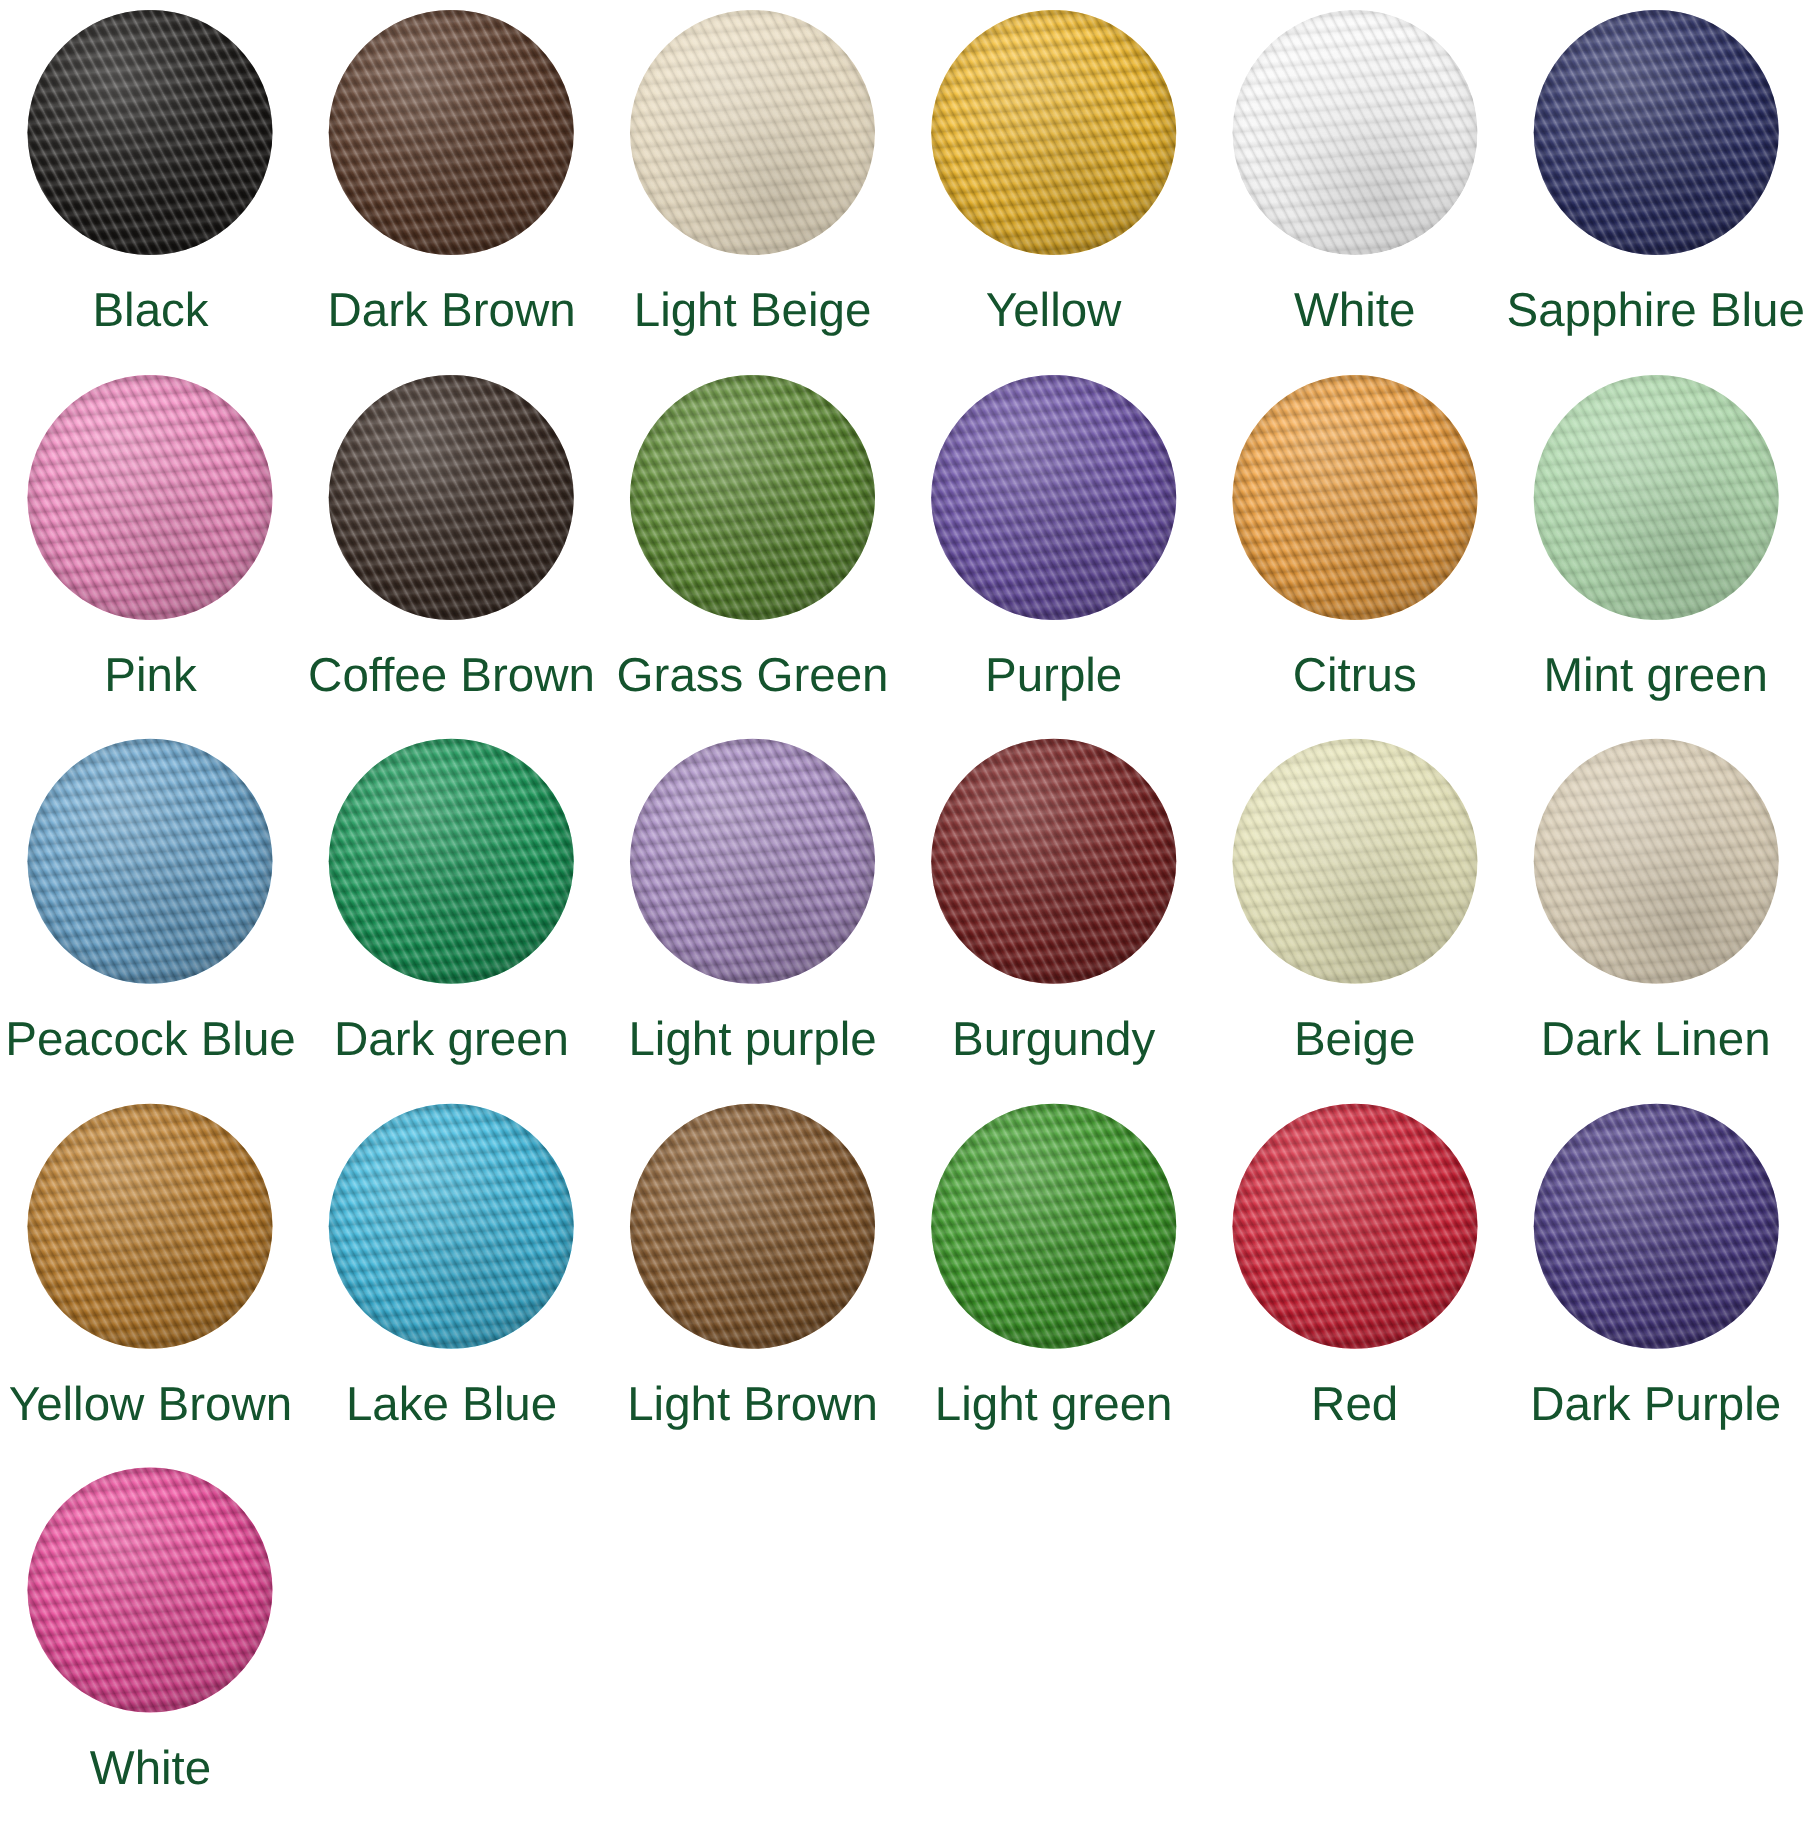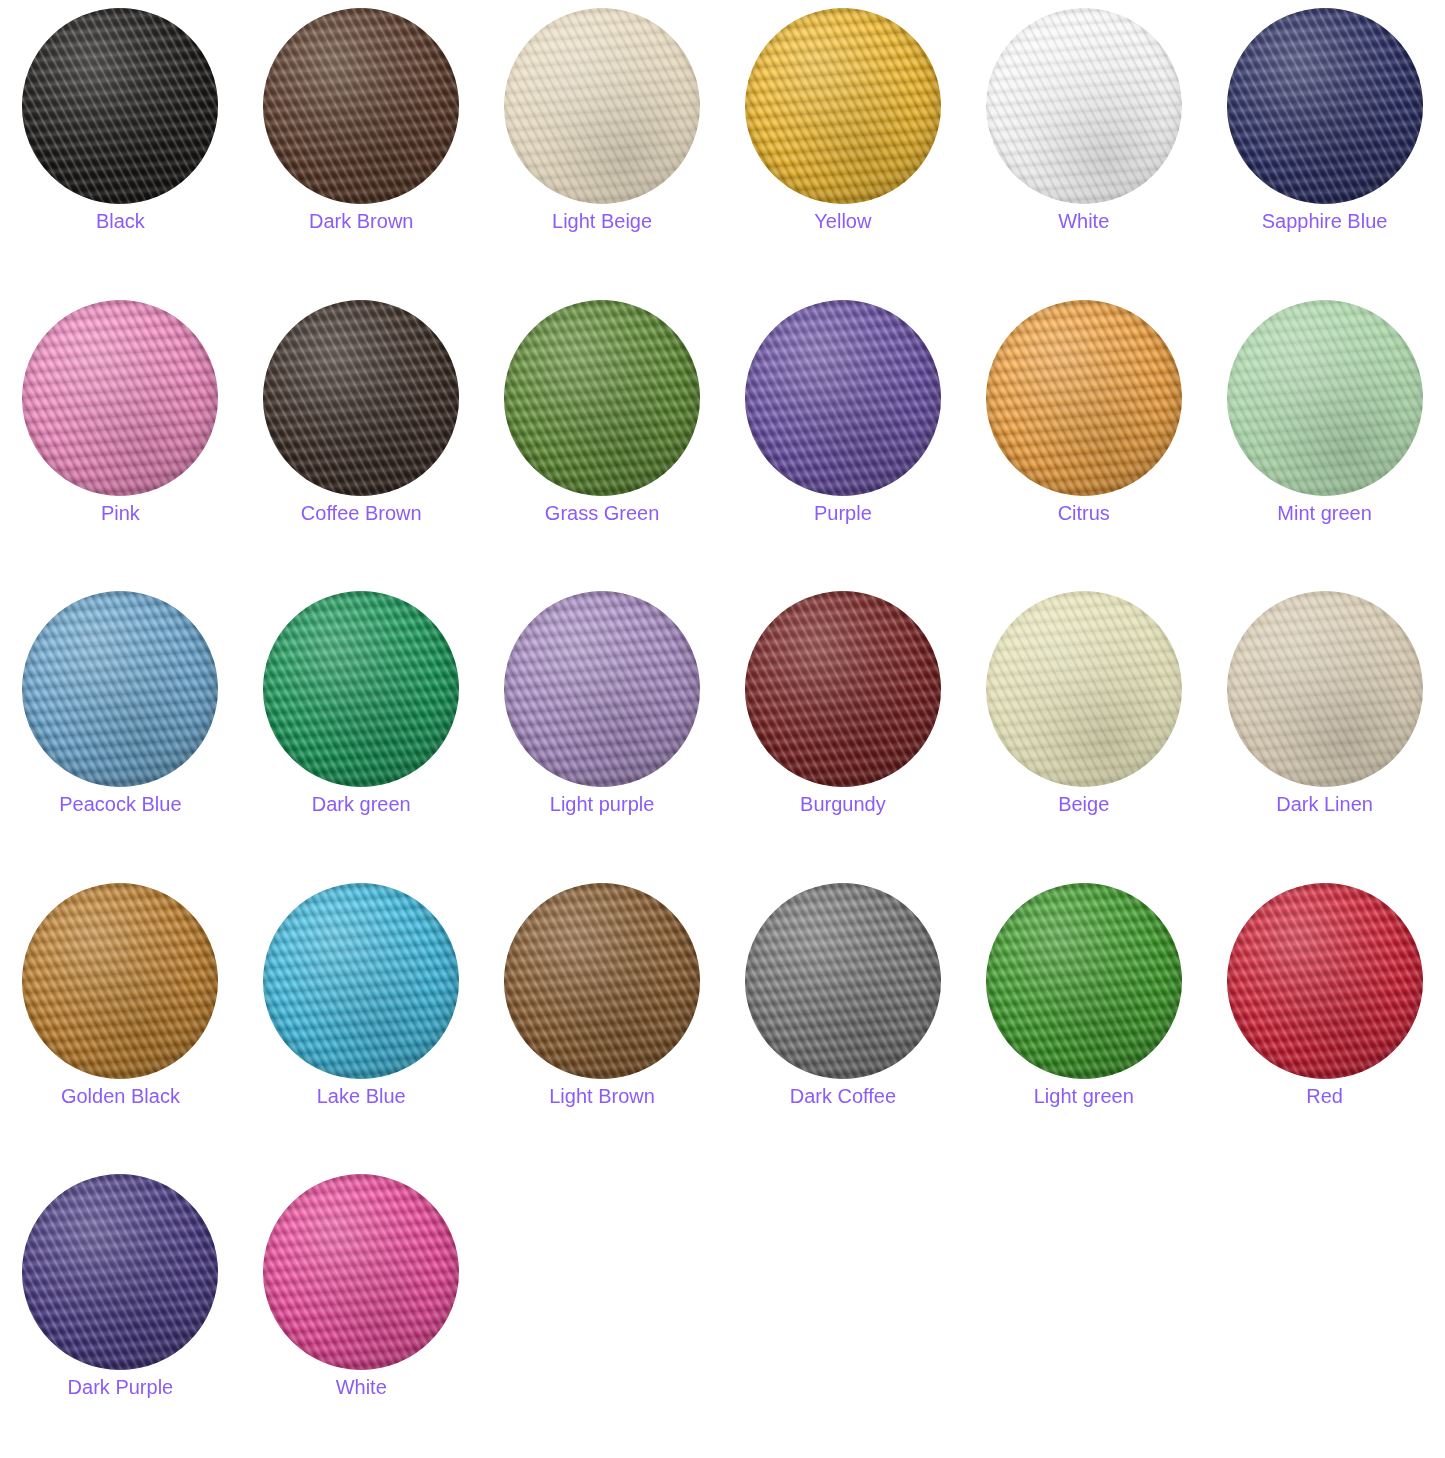--- a/index.html
+++ b/index.html
@@ -112,10 +112,10 @@
   }
 
   .swatch-label {
-    margin-top: 6px;
-    font-size: 20px;
+    margin-top: 25px;
+    font-size: 38px;
     line-height: 1.1;
-    color: #8b5cf6;
+    color: #14532d;
     text-align: center;
     white-space: nowrap;
     font-weight: 400;

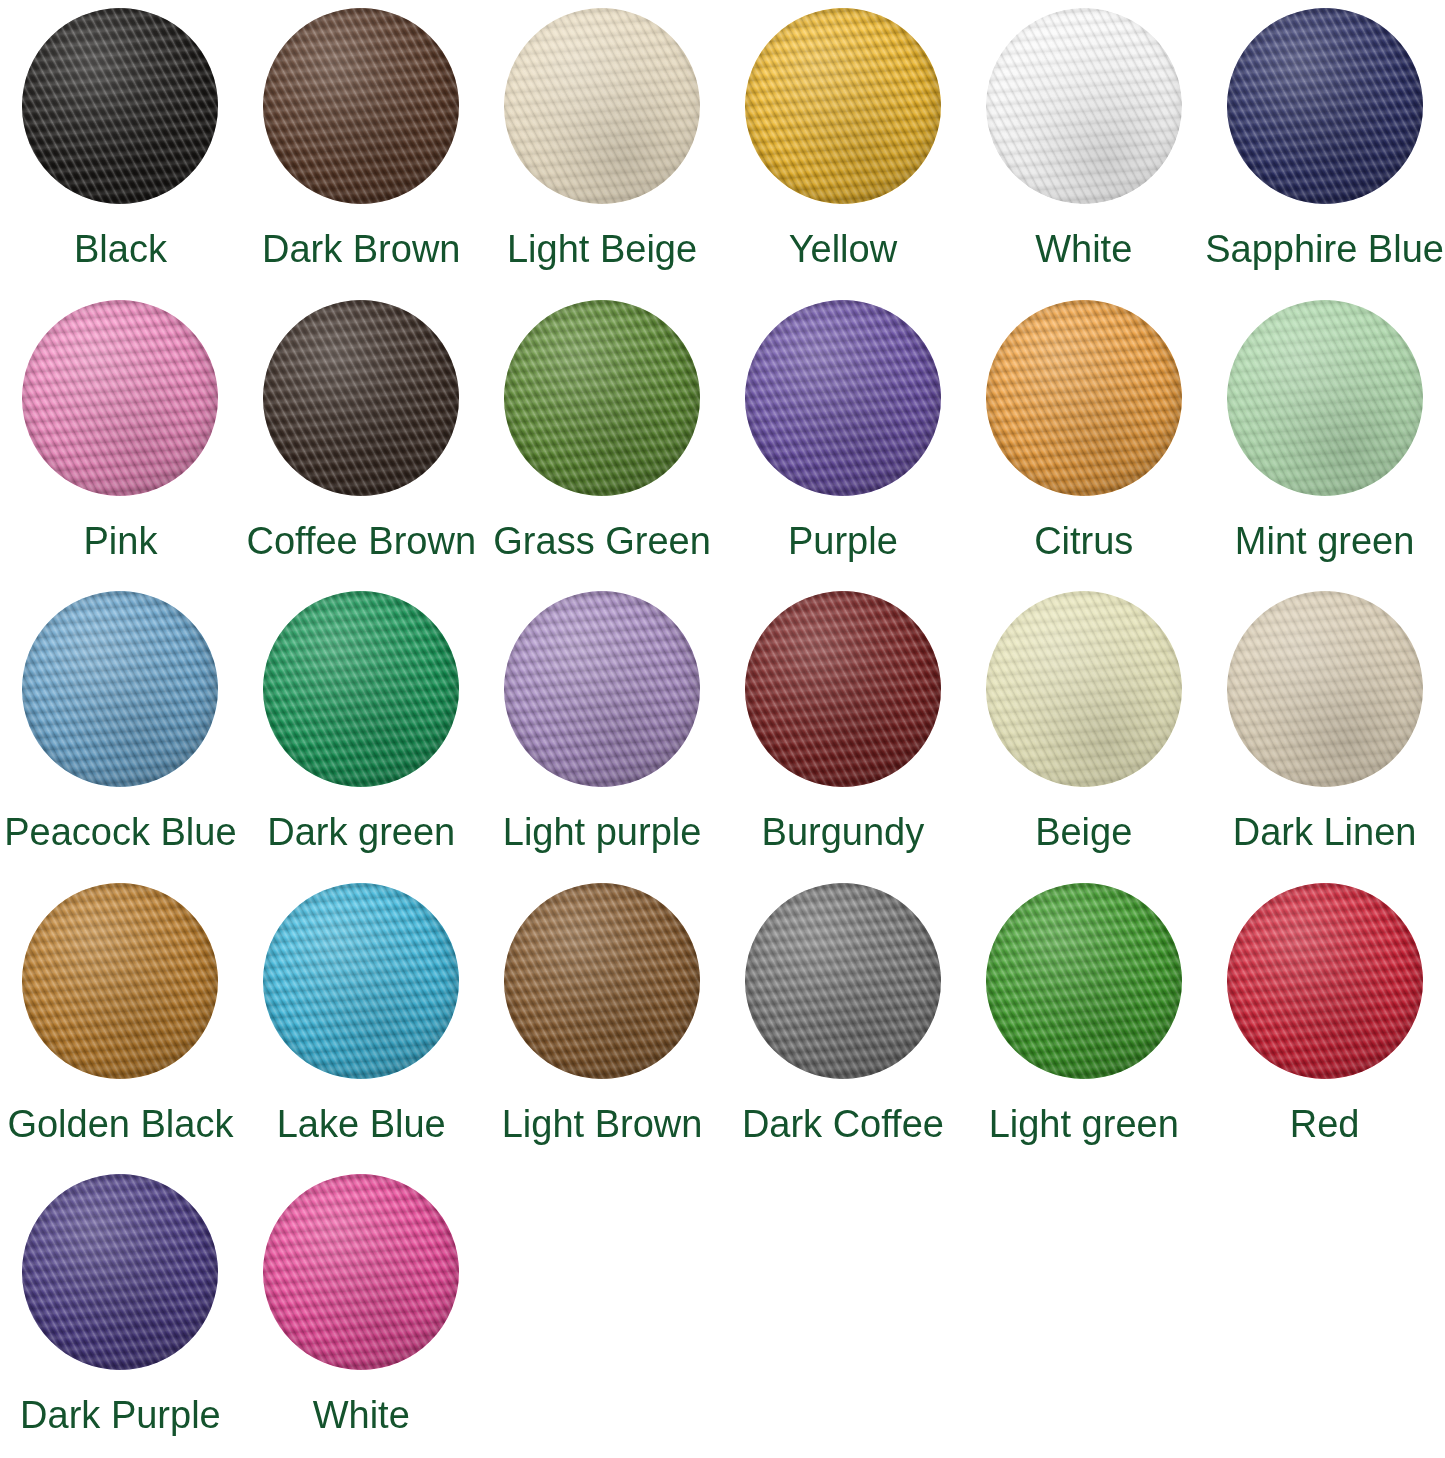--- a/index.html
+++ b/index.html
@@ -332,7 +332,7 @@
           <div class="tex-edge"></div>
         </div>
       </div>
-      <div class="swatch-label">Golden Black</div>
+      <div class="swatch-label">Yellow Brown</div>
     </div>
     <div class="swatch-cell">
       <div class="swatch-disc-wrap">

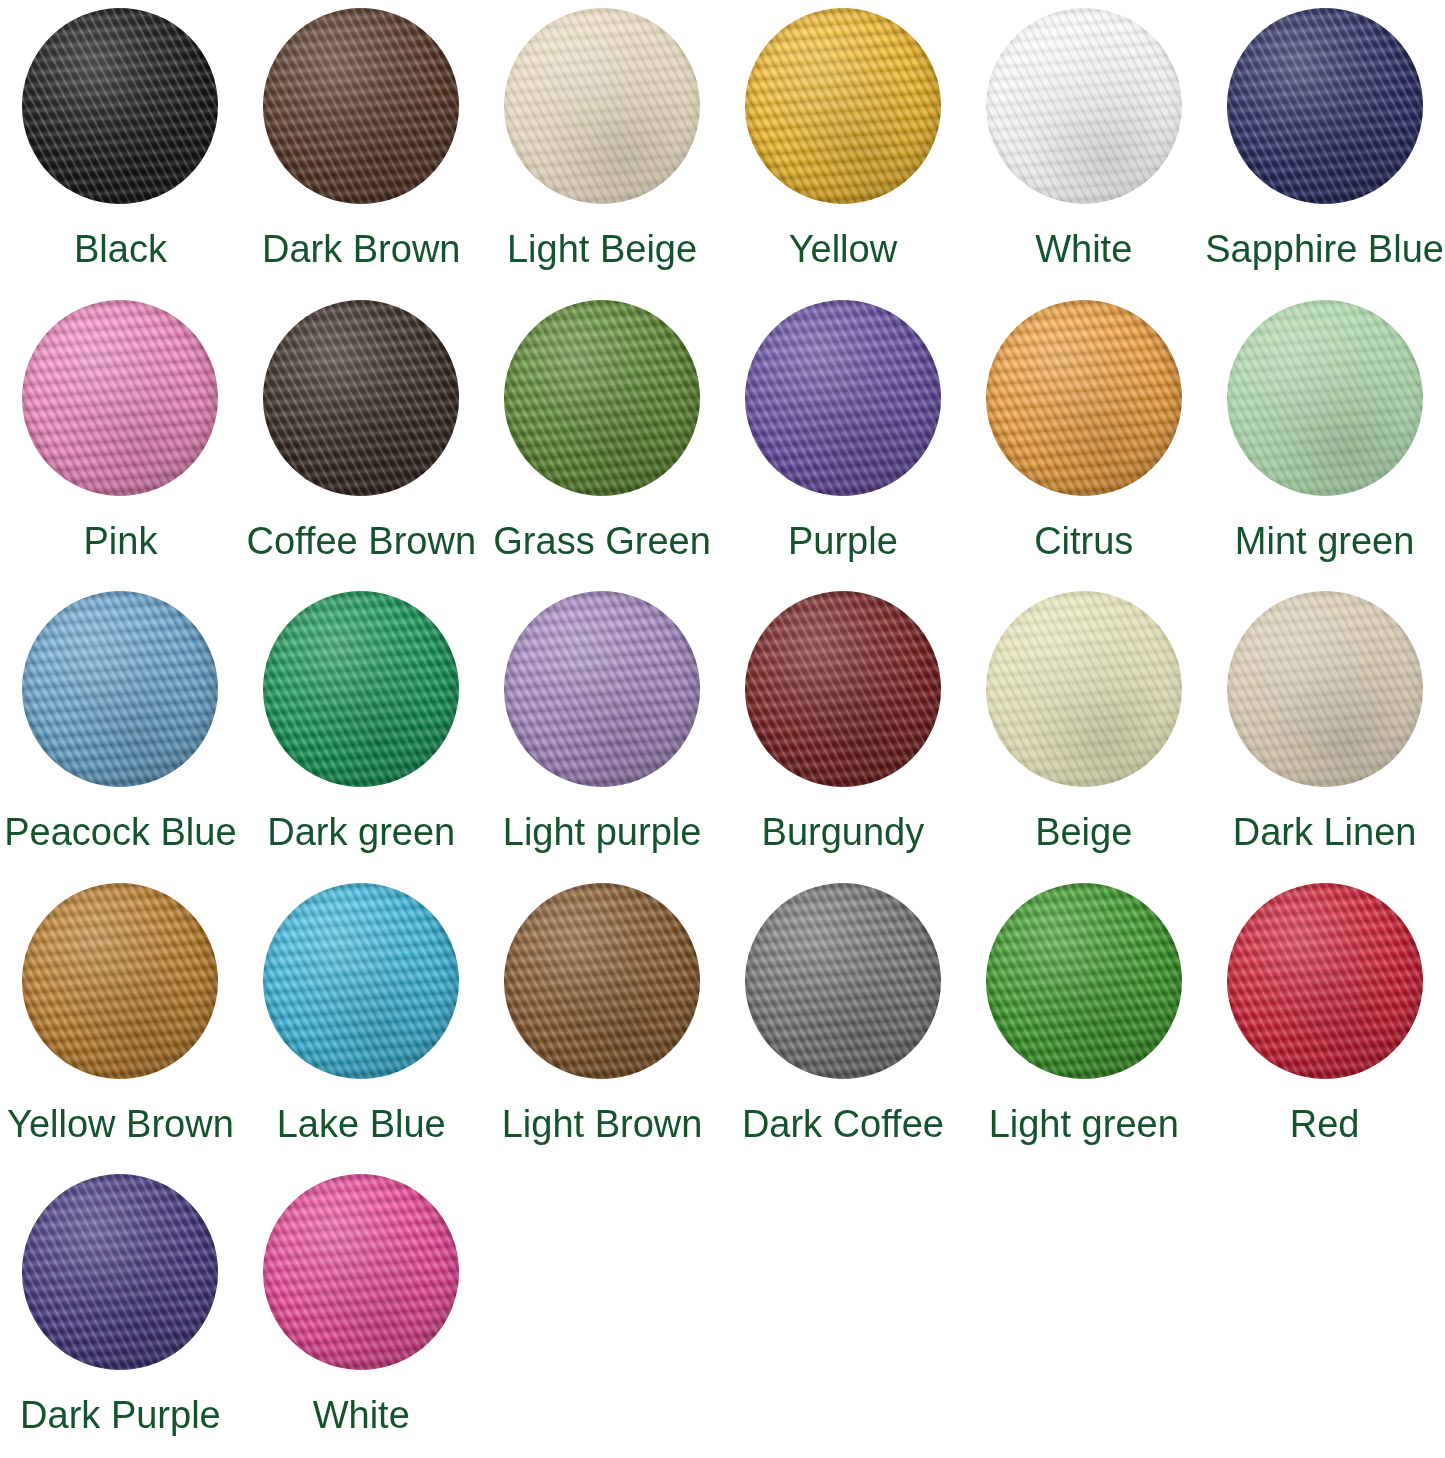--- a/index.html
+++ b/index.html
@@ -358,17 +358,6 @@
     </div>
     <div class="swatch-cell">
       <div class="swatch-disc-wrap">
-        <div class="swatch-disc" style="background-color: rgb(120, 120, 120);">
-          <div class="tex-diag"></div>
-          <div class="tex-rows"></div>
-          <div class="tex-shade"></div>
-          <div class="tex-edge"></div>
-        </div>
-      </div>
-      <div class="swatch-label">Dark Coffee</div>
-    </div>
-    <div class="swatch-cell">
-      <div class="swatch-disc-wrap">
         <div class="swatch-disc" style="background-color: rgb(61, 158, 40);">
           <div class="tex-diag"></div>
           <div class="tex-rows"></div>

